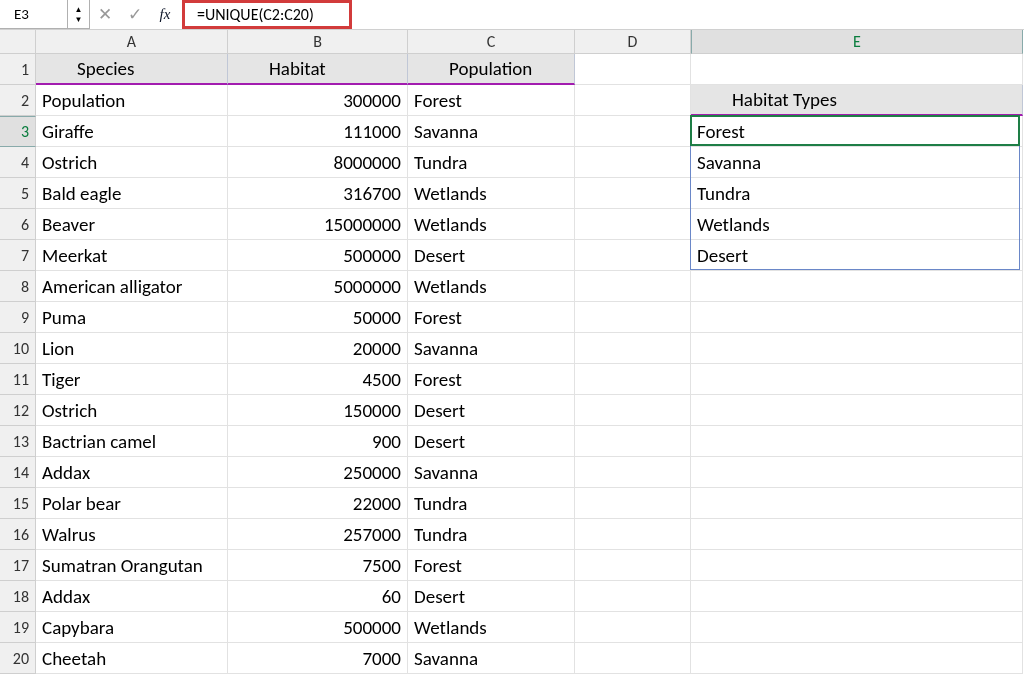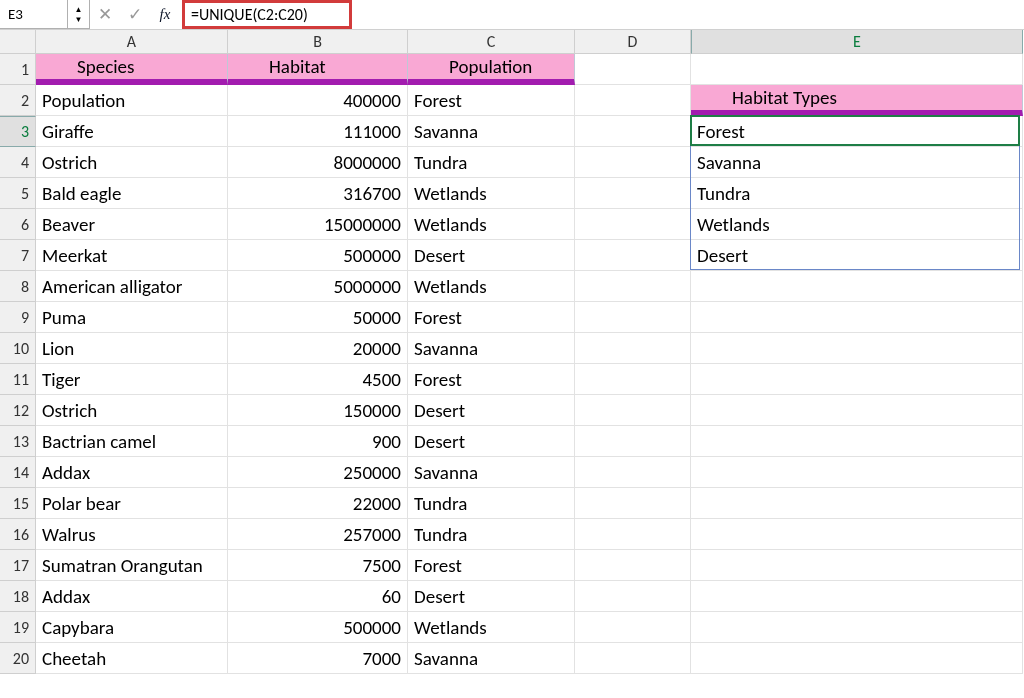--- a/index.html
+++ b/index.html
@@ -29,7 +29,7 @@
     border-top: none;
     background: #ffffff;
     font-size: 15px;
-    padding: 4px 8px;
+    padding: 4px 14px;
     display:flex;
     align-items:center;
   }

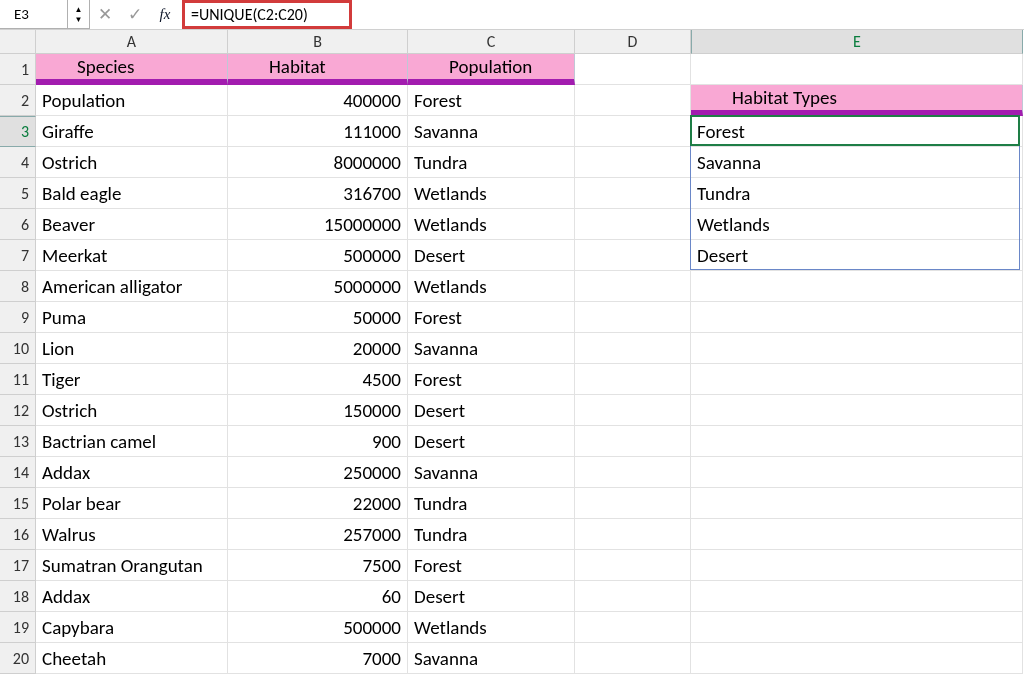--- a/index.html
+++ b/index.html
@@ -65,7 +65,7 @@
     border: 3px solid #d23b3b;
     height: 29px;
     margin-top: 0px;
-    padding: 2px 6px;
+    padding: 2px 12px;
     font-size: 16px;
     display:flex;
     align-items:center;

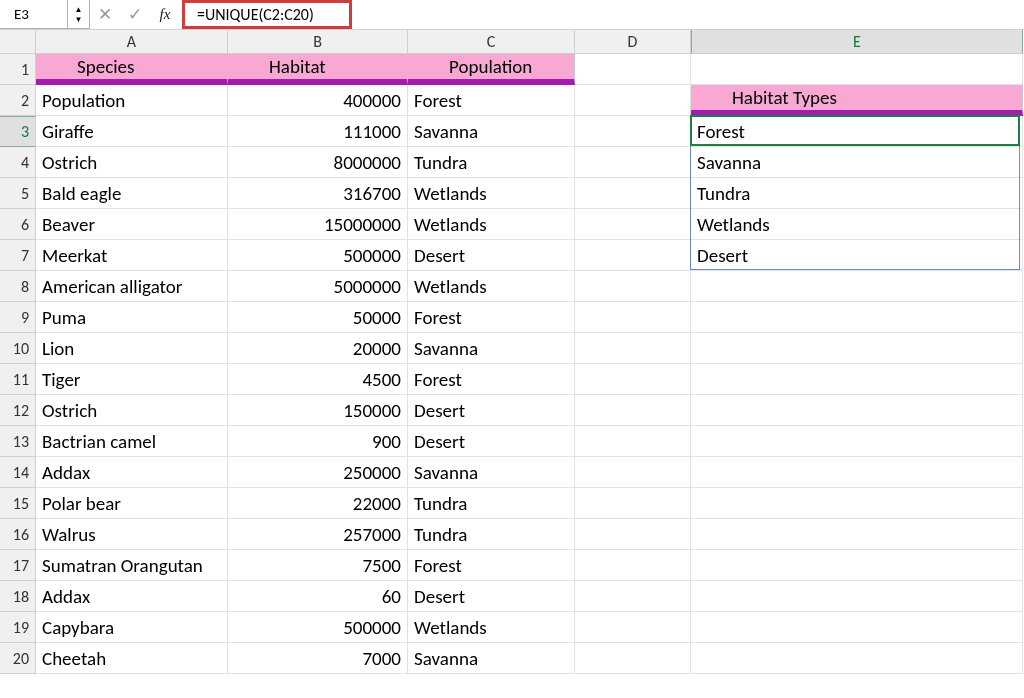--- a/index.html
+++ b/index.html
@@ -106,9 +106,9 @@
   }
   .num { justify-content:flex-end; }
   .hdr {
-    background: #f9a8d4;
+    background: #e5e5e5;
     border-right:1px solid #c0c7d6;
-    border-bottom:6px solid #a21caf;
+    border-bottom:2px solid #a21caf;
     padding-left:41px;
   }
   

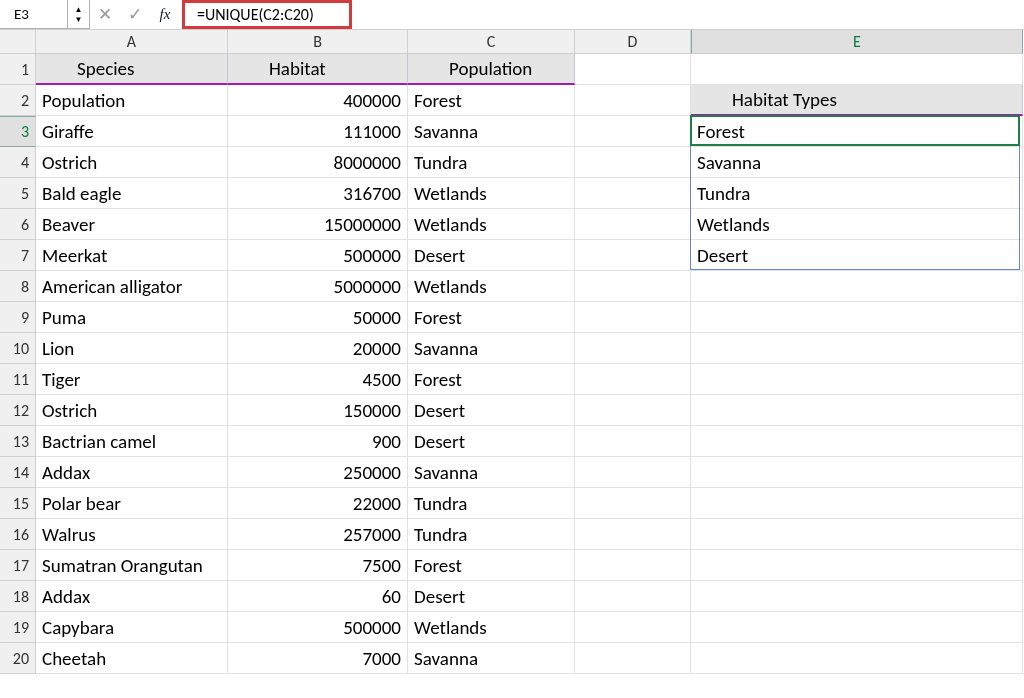--- a/index.html
+++ b/index.html
@@ -154,7 +154,7 @@
     <div class="cell"></div>
     <div class="rowhead">2</div>
     <div class="cell">Population</div>
-    <div class="cell num">400000</div>
+    <div class="cell num">300000</div>
     <div class="cell">Forest</div>
     <div class="cell"></div>
     <div class="cell hdr">Habitat Types</div>

